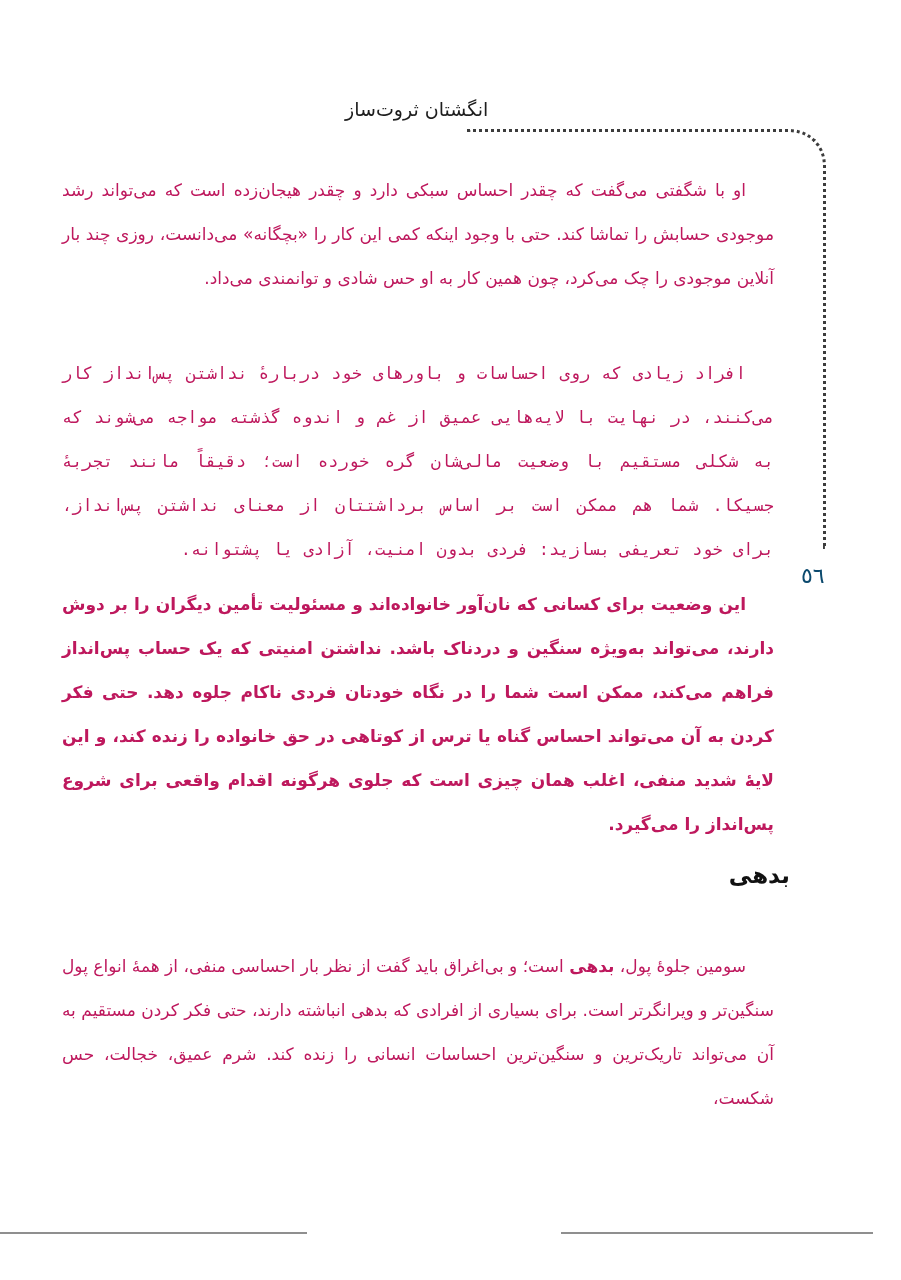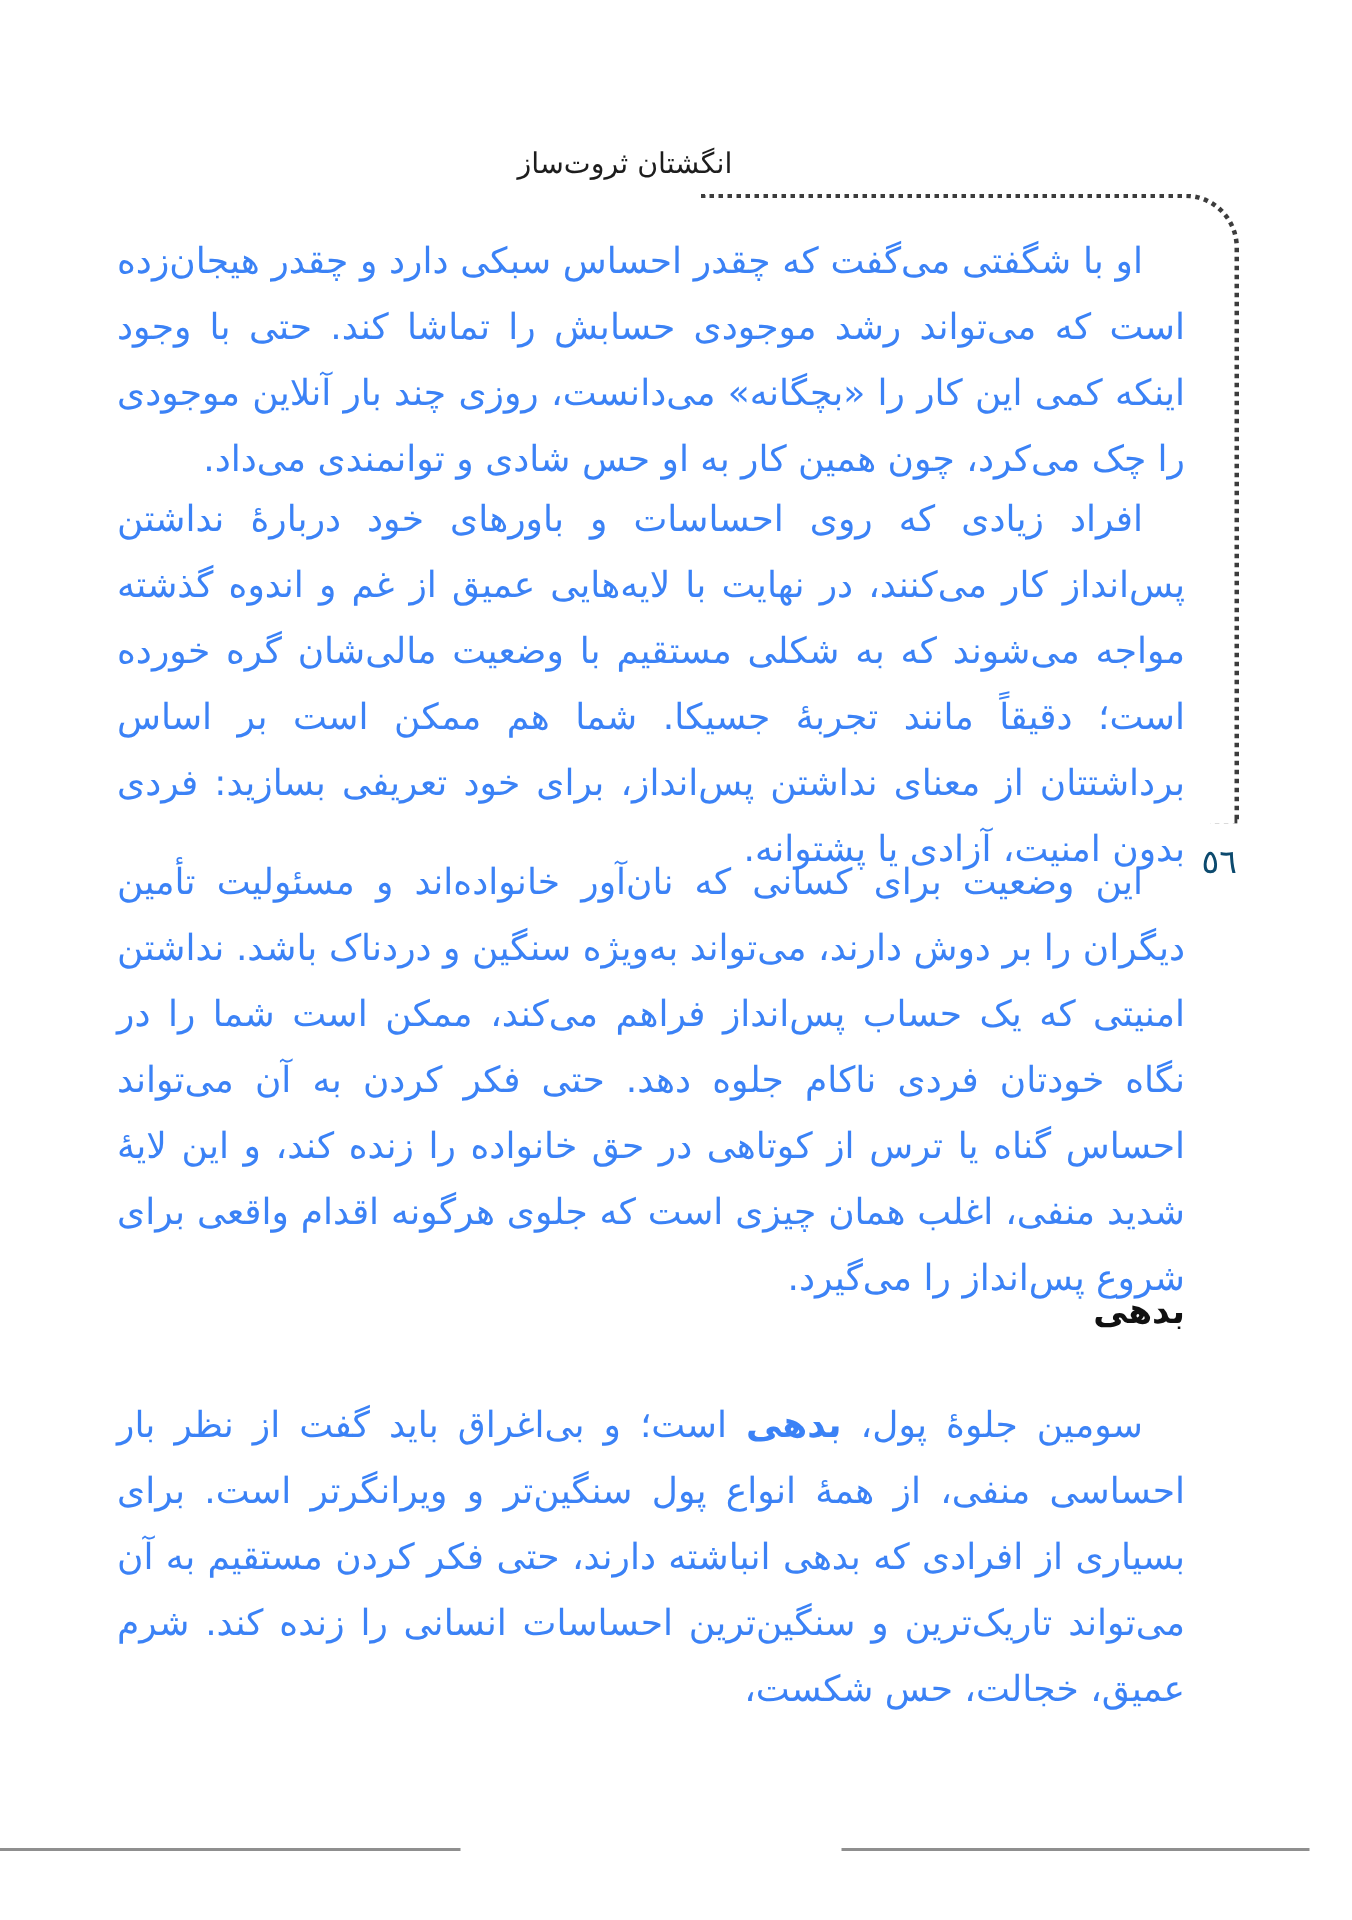--- a/index.html
+++ b/index.html
@@ -53,13 +53,13 @@
     position: absolute;
     right: 0;
     width: 712px;
-    margin: 0;
-    font-size: 24px;
+    margin: 16px;
+    font-size: 17px;
     line-height: 44px;
     text-align: justify;
     text-indent: 28px;
     direction: rtl;
-    color: #3b82f6;
+    color: #be185d;
   }
   .p1 { top: 152px; }
   .p2 { top: 324px; }

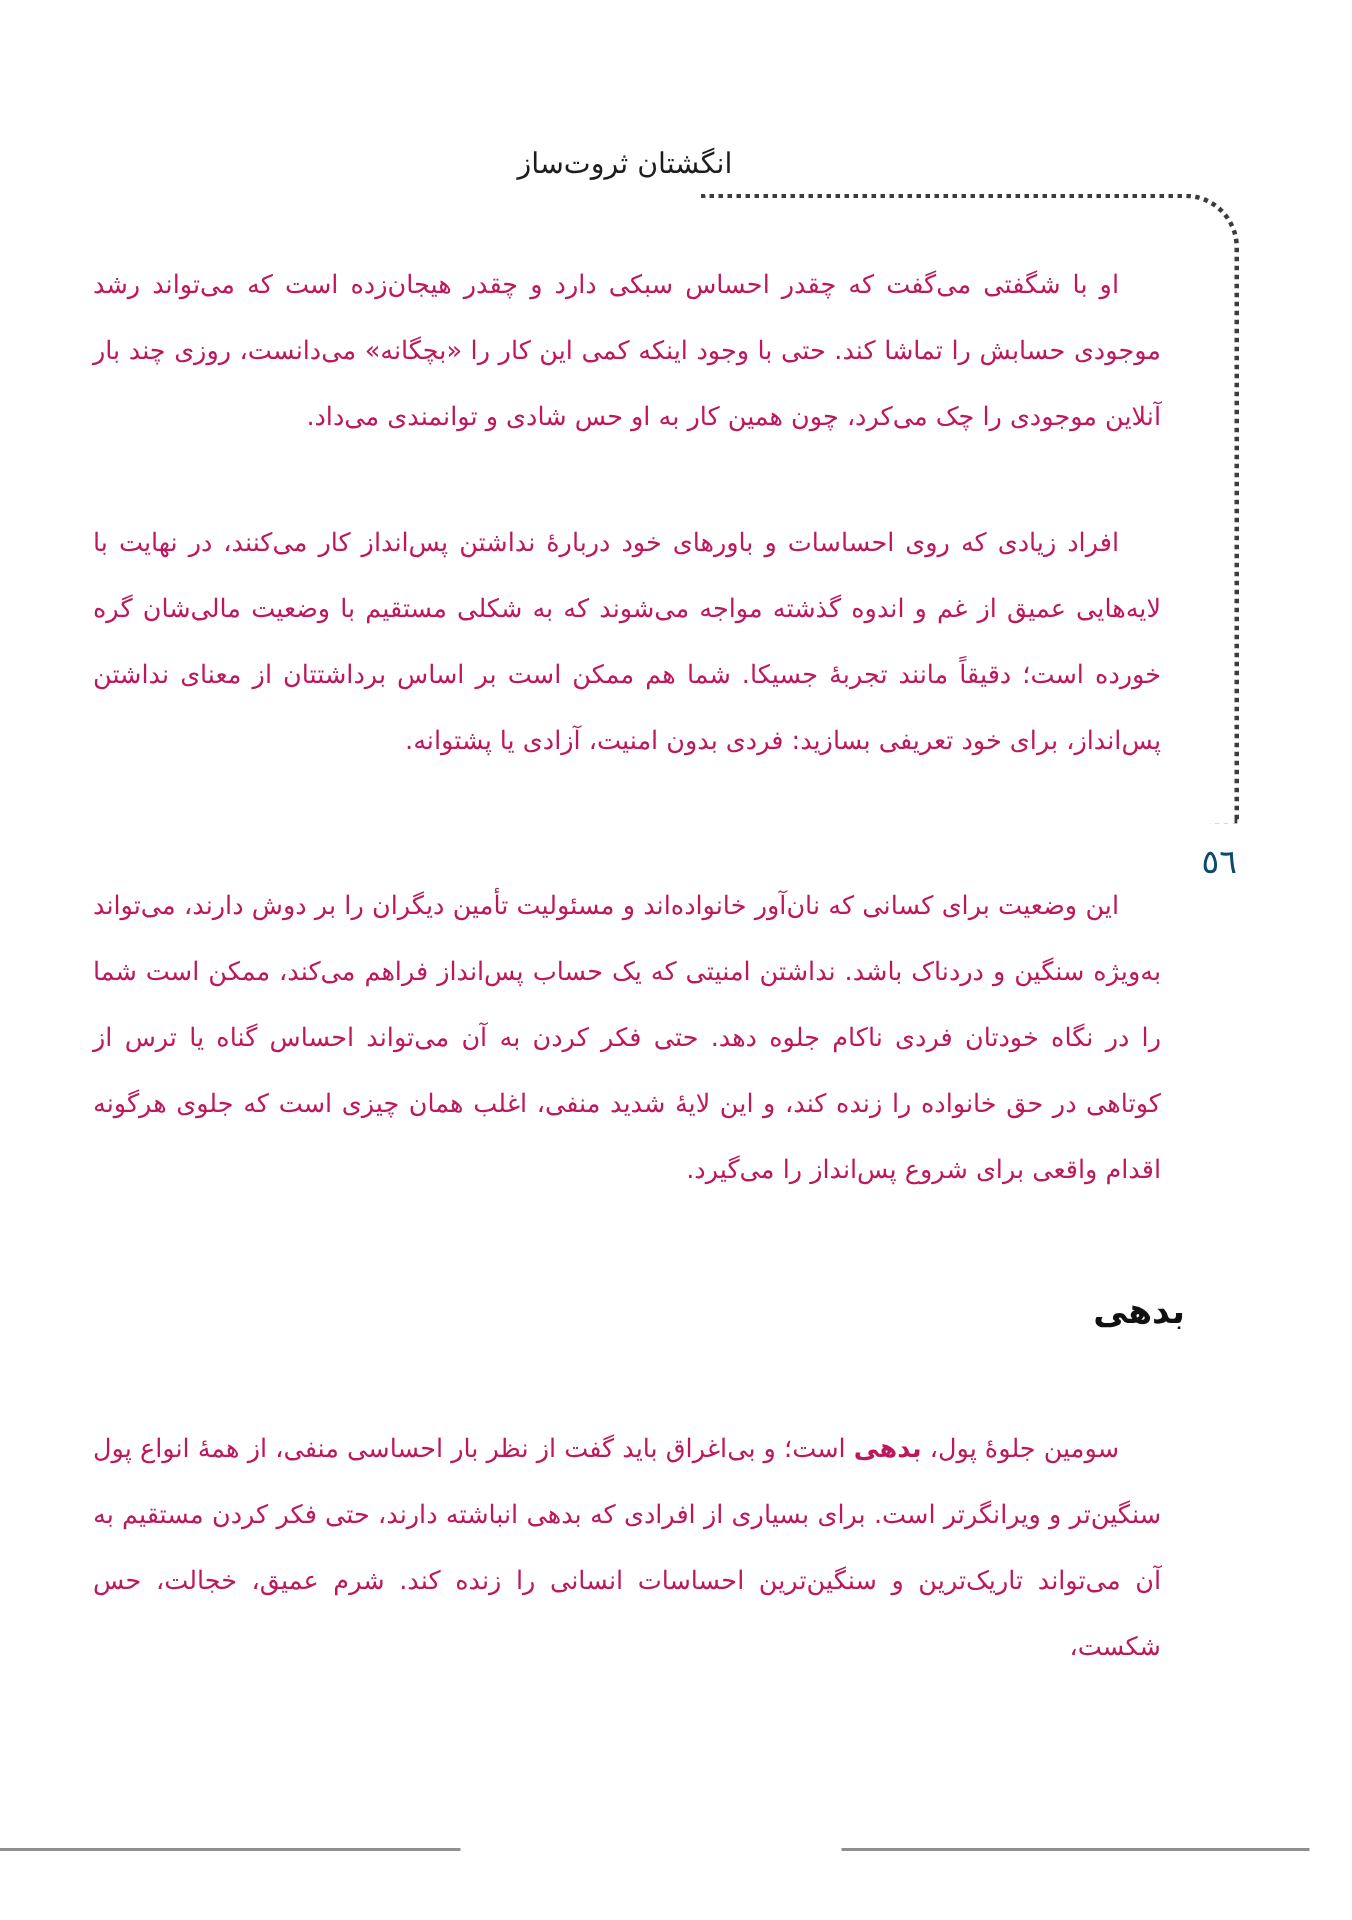--- a/index.html
+++ b/index.html
@@ -62,7 +62,7 @@
     color: #be185d;
   }
   .p1 { top: 152px; }
-  .p2 { top: 324px; }
+  .p2 { top: 337px; font-family: Liberation Mono, monospace; }
   .p3 { top: 566px; }
   .p4 { top: 928px; }
   .section-heading {

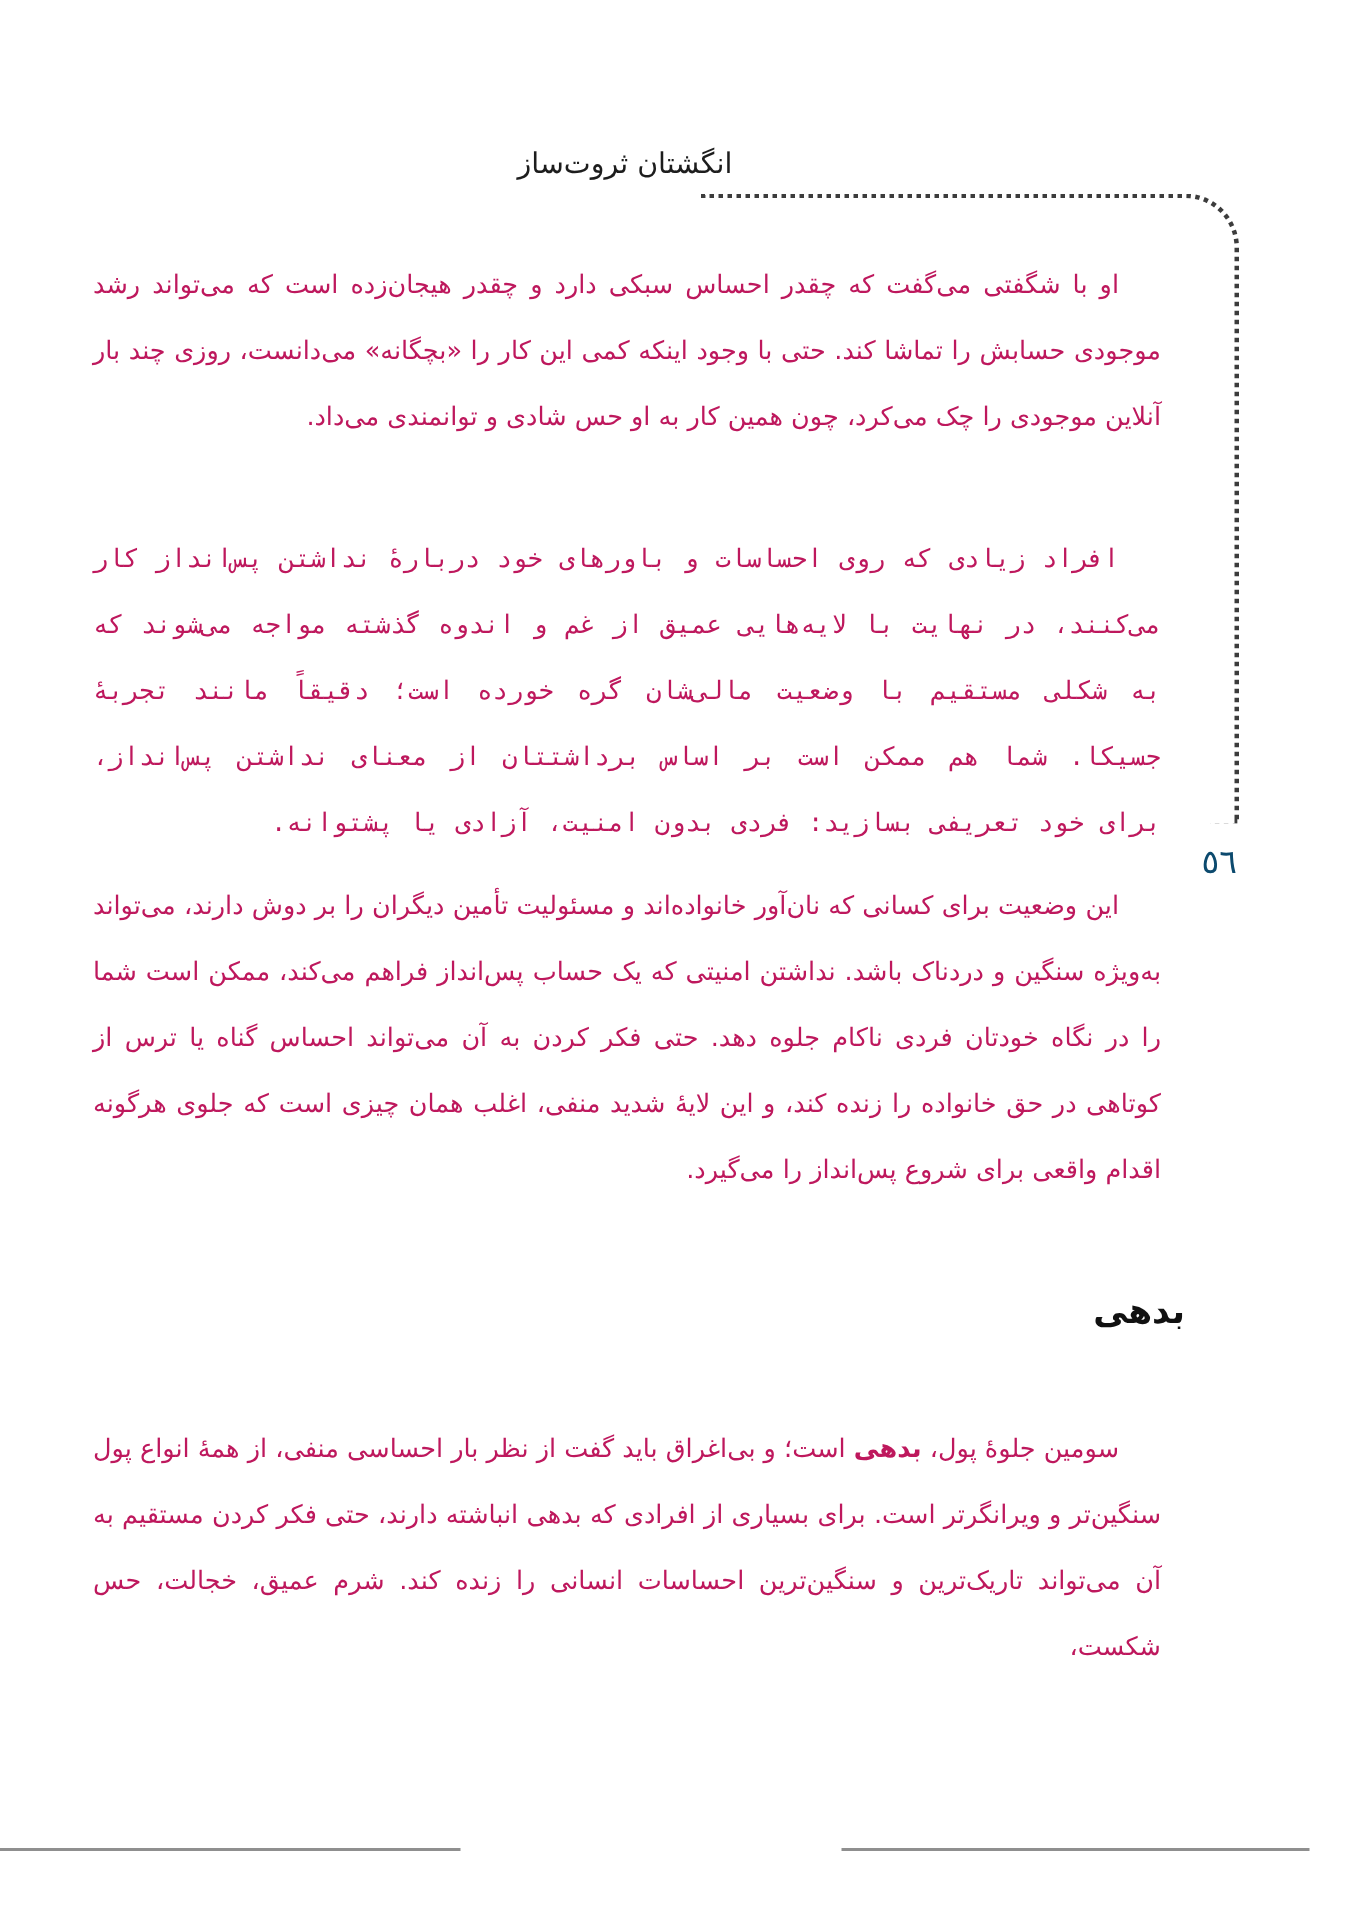--- a/index.html
+++ b/index.html
@@ -63,7 +63,7 @@
   }
   .p1 { top: 152px; }
   .p2 { top: 337px; font-family: Liberation Mono, monospace; }
-  .p3 { top: 566px; }
+  .p3 { top: 566px; font-weight: bold; }
   .p4 { top: 928px; }
   .section-heading {
     position: absolute;

